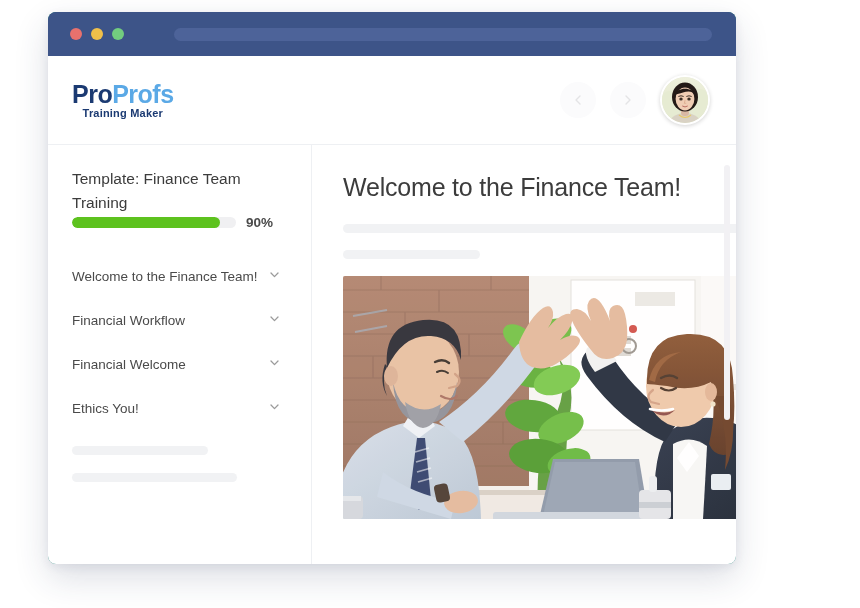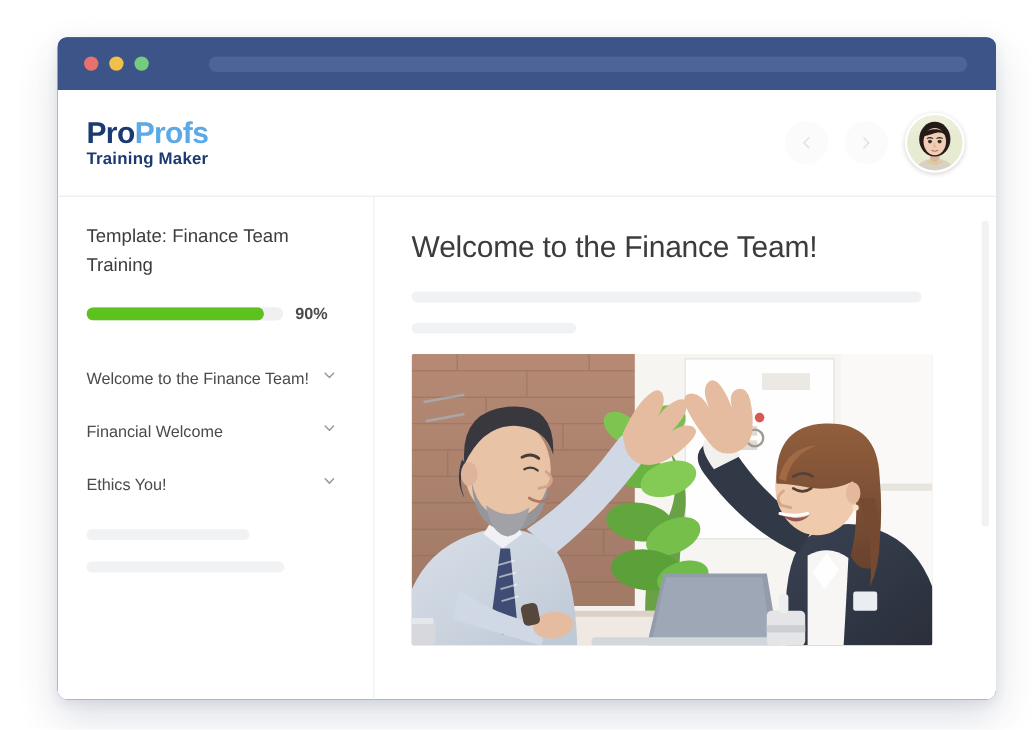--- a/index.html
+++ b/index.html
@@ -23,11 +23,11 @@
   .browser-window {
     position: absolute;
     left: 48px;
-    top: 31px;
-    width: 782px;
+    top: 12px;
+    width: 688px;
     height: 552px;
     border-radius: 8px;
-    background: #6d28d9;
+    background: #0f766e;
     box-shadow: 0 14px 34px rgba(40, 50, 90, 0.16),
                 0 3px 10px rgba(40, 50, 90, 0.08);
     overflow: hidden;

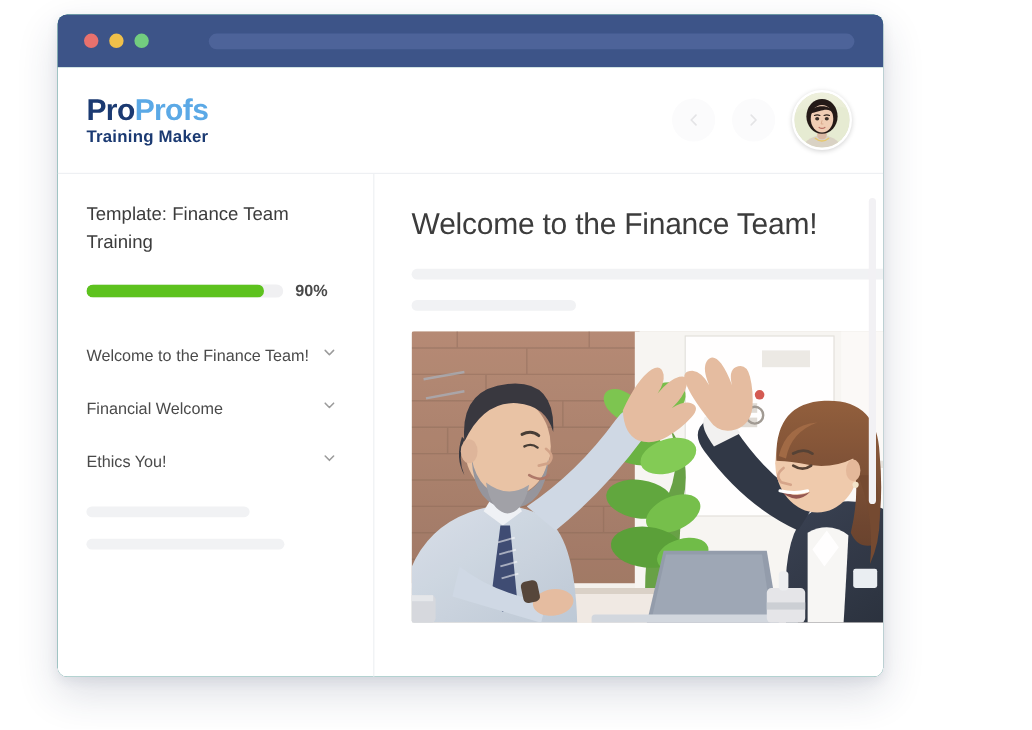--- a/index.html
+++ b/index.html
@@ -88,7 +88,7 @@
   .logo-pro   { color: #1b3a72; }
   .logo-profs { color: #5ba9e6; }
   .logo-sub {
-    font-size: 14px;
+    font-size: 11px;
     font-weight: bold;
     color: #1b3a72;
     letter-spacing: 0.2px;

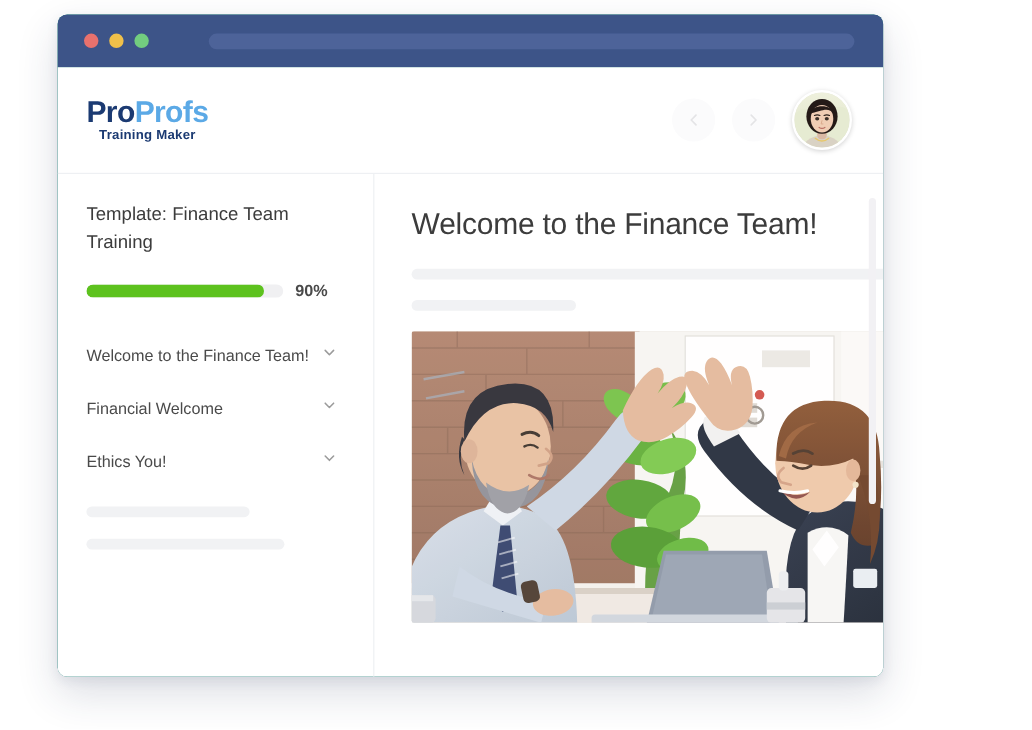--- a/index.html
+++ b/index.html
@@ -152,7 +152,6 @@
   .progress-row {
     display: flex;
     align-items: center;
-    margin-top: 20px;
     gap: 10px;
   }
   .progress-track {

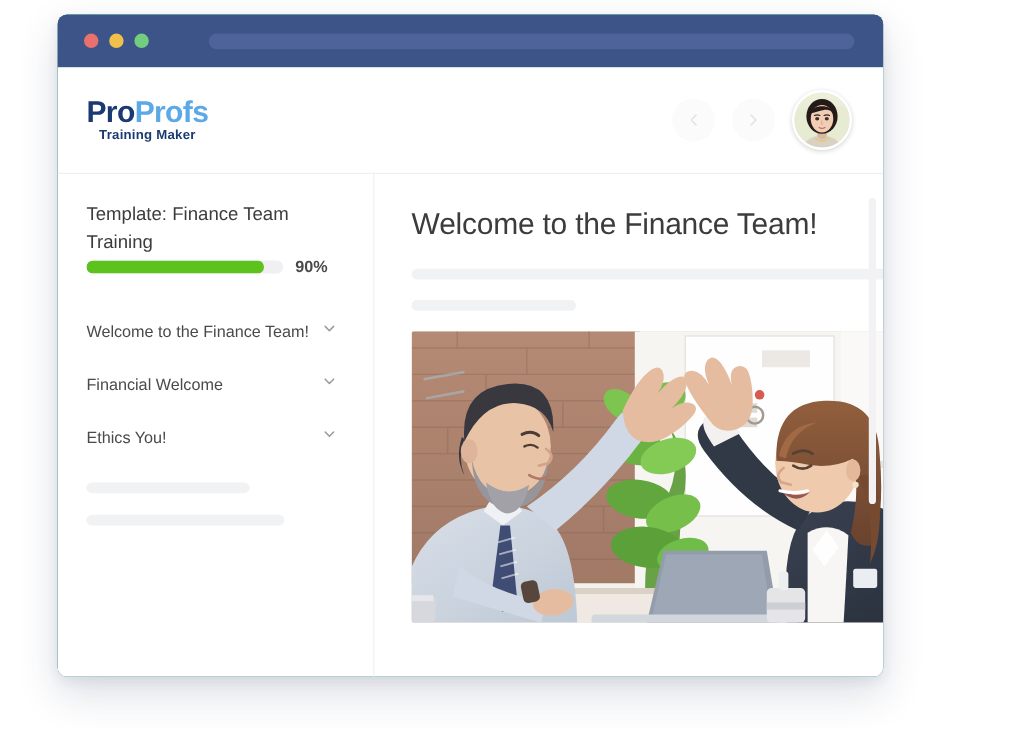--- a/index.html
+++ b/index.html
@@ -347,6 +347,12 @@
         <div class="menu" id="sidebarMenu">
             <div class="menu-item">
               <span class="menu-label">Welcome to the Finance Team!</span>
+              <span class="chevron"><svg width="13" height="13" viewBox="0 0 13 13">
+                  <polyline points="3,5 6.5,8.6 10,5" fill="none" stroke="#9b9b9b" stroke-width="1.3" stroke-linecap="round" stroke-linejoin="round"></polyline>
+                </svg></span>
+            </div>
+            <div class="menu-item">
+              <span class="menu-label">Financial Workflow</span>
               <span class="chevron"><svg width="13" height="13" viewBox="0 0 13 13">
                   <polyline points="3,5 6.5,8.6 10,5" fill="none" stroke="#9b9b9b" stroke-width="1.3" stroke-linecap="round" stroke-linejoin="round"></polyline>
                 </svg></span>

